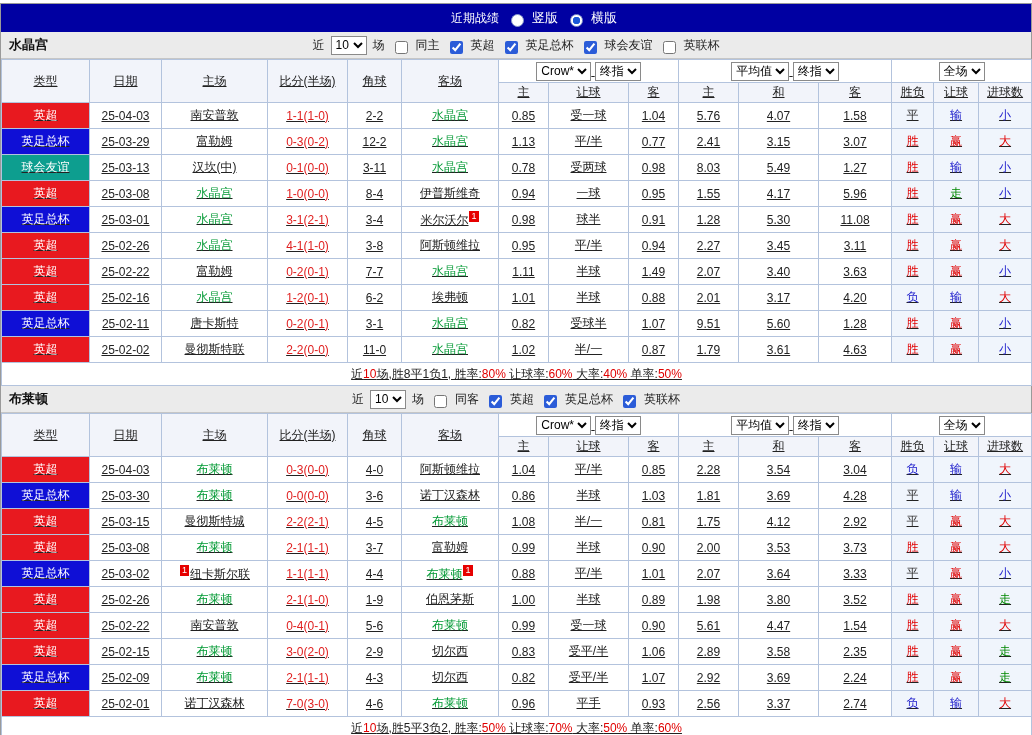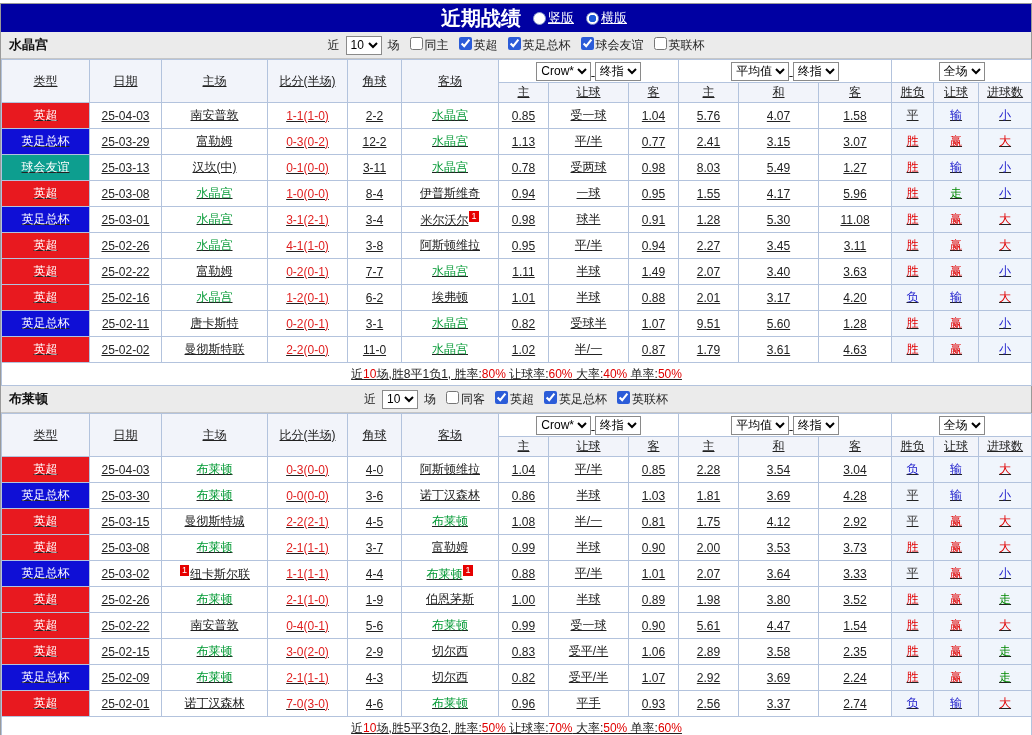--- a/index.html
+++ b/index.html
@@ -16,7 +16,7 @@
     height:28px; background:#0000a2; color:#fff;
     display:flex; align-items:center; justify-content:center; gap:12px;
   }
-  .topbar .title { font-weight:bold; font-size:20px;margin-left:36px; }
+  .topbar .title { font-weight:normal; font-size:12px;margin-left:36px; }
   .radio-label { display:flex; align-items:center; gap:2px; font-size:13px; cursor:pointer;text-decoration:underline; }
   input[type=radio] {
     appearance:none; -webkit-appearance:none;

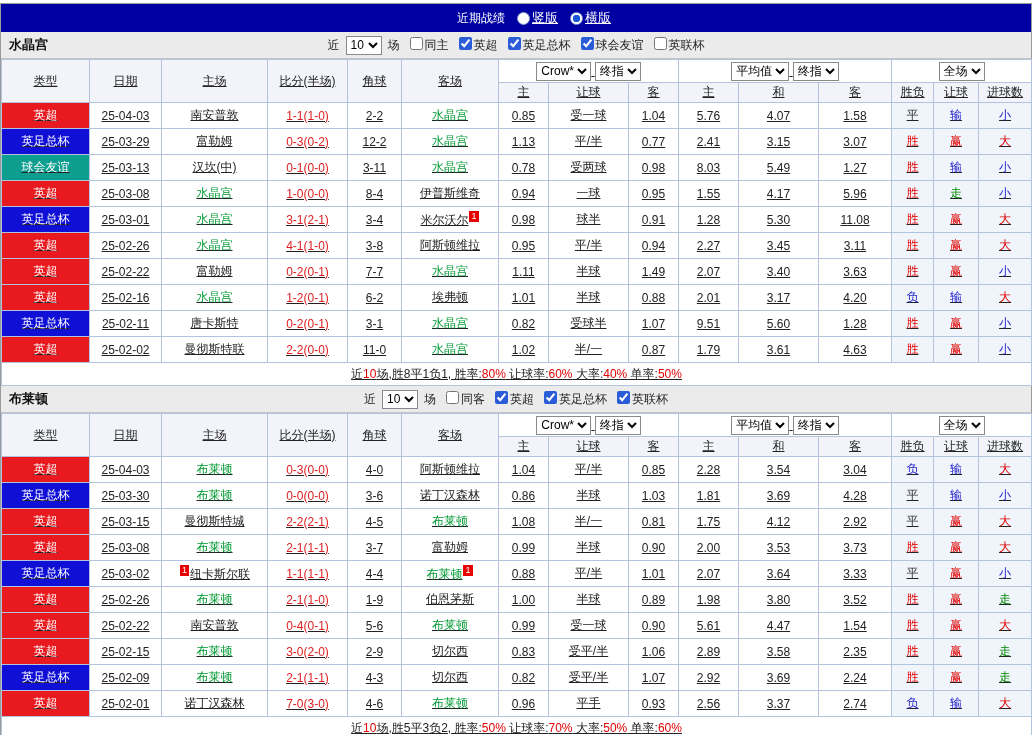--- a/index.html
+++ b/index.html
@@ -17,7 +17,7 @@
     display:flex; align-items:center; justify-content:center; gap:12px;
   }
   .topbar .title { font-weight:normal; font-size:12px;margin-left:36px; }
-  .radio-label { display:flex; align-items:center; gap:2px; font-size:13px; cursor:pointer;text-decoration:underline; }
+  .radio-label { display:flex; align-items:flex-end; gap:8px; font-size:13px; cursor:pointer; }
   input[type=radio] {
     appearance:none; -webkit-appearance:none;
     width:13px; height:13px; border-radius:50%;

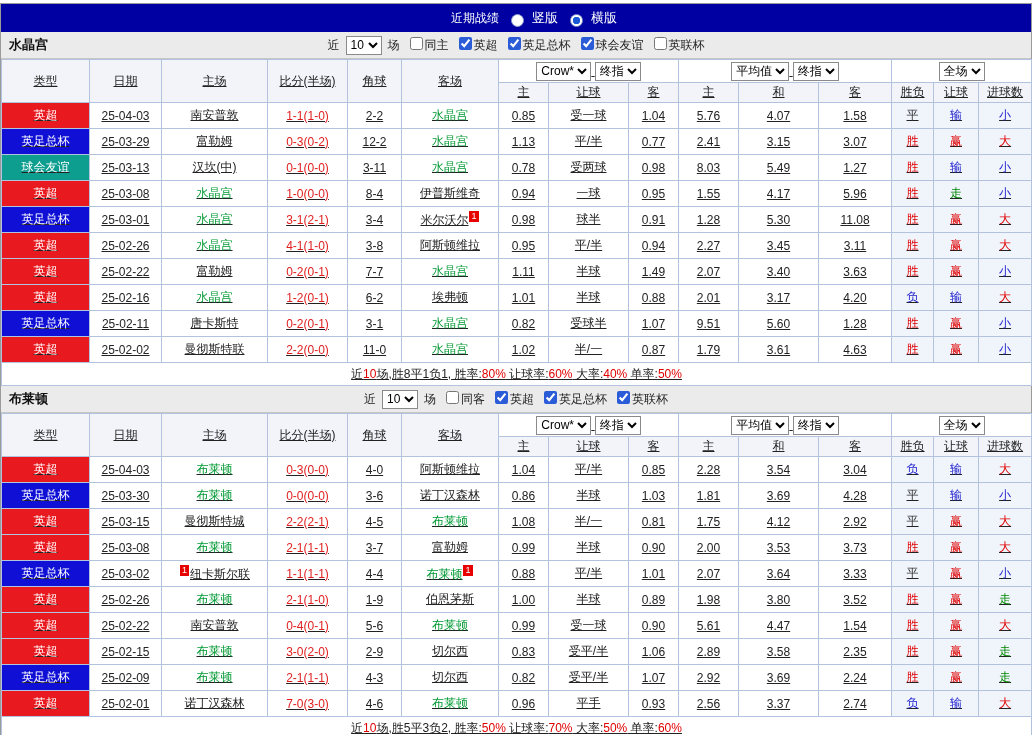--- a/index.html
+++ b/index.html
@@ -33,7 +33,7 @@
   .teamname { font-weight:bold; position:absolute; left:8px; color:#111; }
   .filters { margin:0 auto; display:flex; align-items:center; gap:4px; font-size:12px; color:#222; }
   .filters select { margin:0 2px; }
-  .cbl { display:flex; align-items:flex-start; gap:1px; cursor:pointer; }
+  .cbl { display:flex; align-items:flex-end; gap:7px; cursor:pointer; }
   input[type=checkbox] { width:13px; height:13px; accent-color:#2b5cd8; margin:0 1px 0 6px; }
 
   

